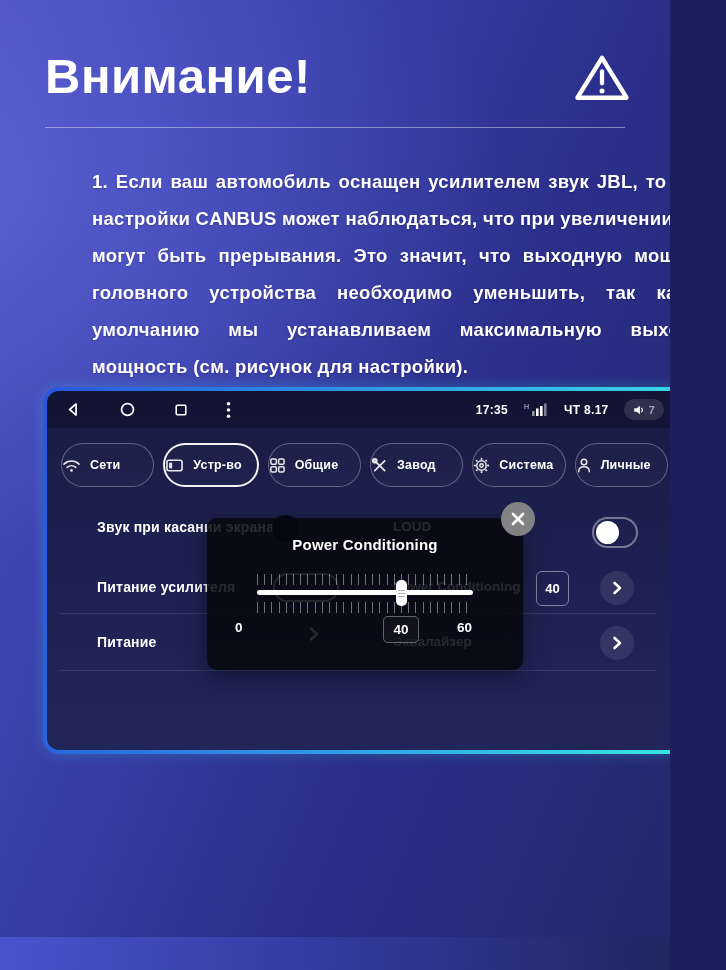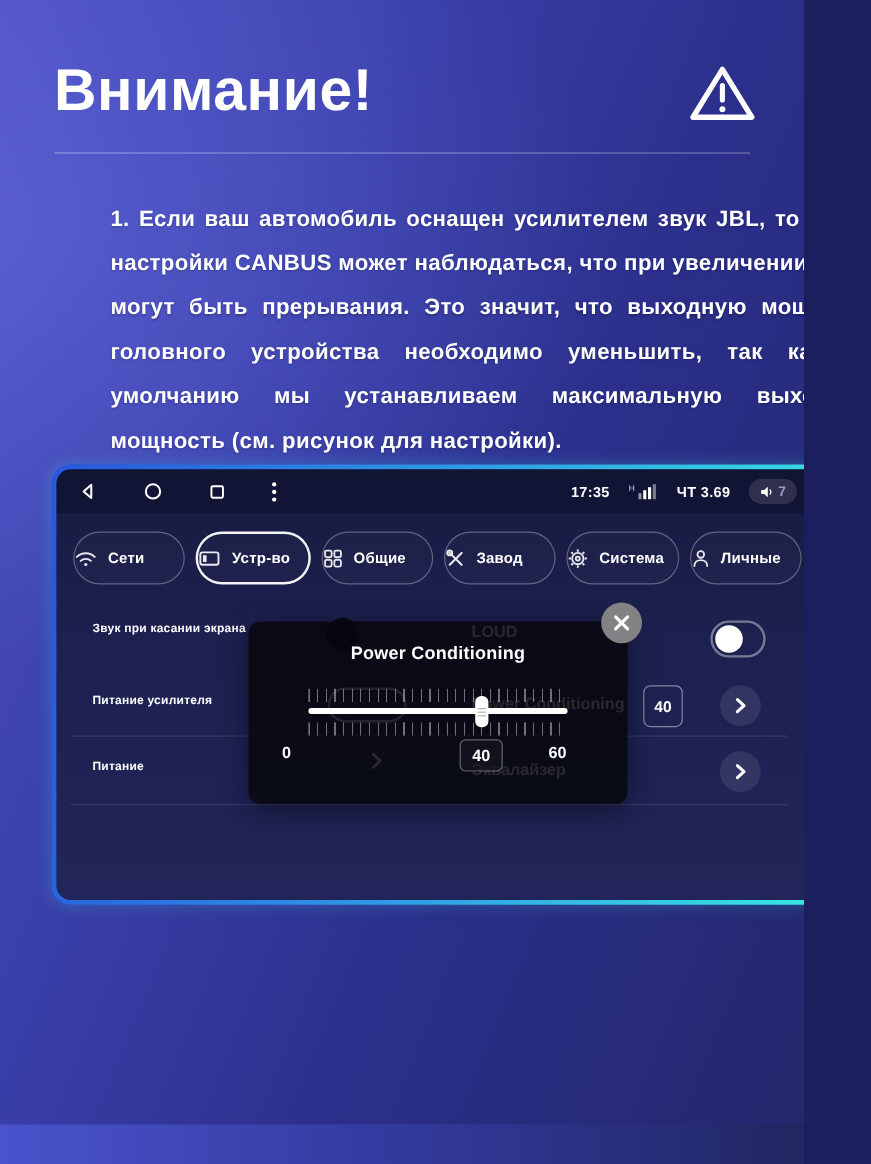--- a/index.html
+++ b/index.html
@@ -144,7 +144,7 @@
               <rect x="21" y="1.5" width="2.6" height="12.5" fill="#ffffff" opacity="0.45"></rect>
             </svg>
           </span>
-          <span class="status-text">ЧТ 3.69</span>
+          <span class="status-text">ЧТ 8.17</span>
           <span class="vol-pill">
             <span>
               <svg width="12" height="12" viewBox="0 0 14 14" fill="#fff">

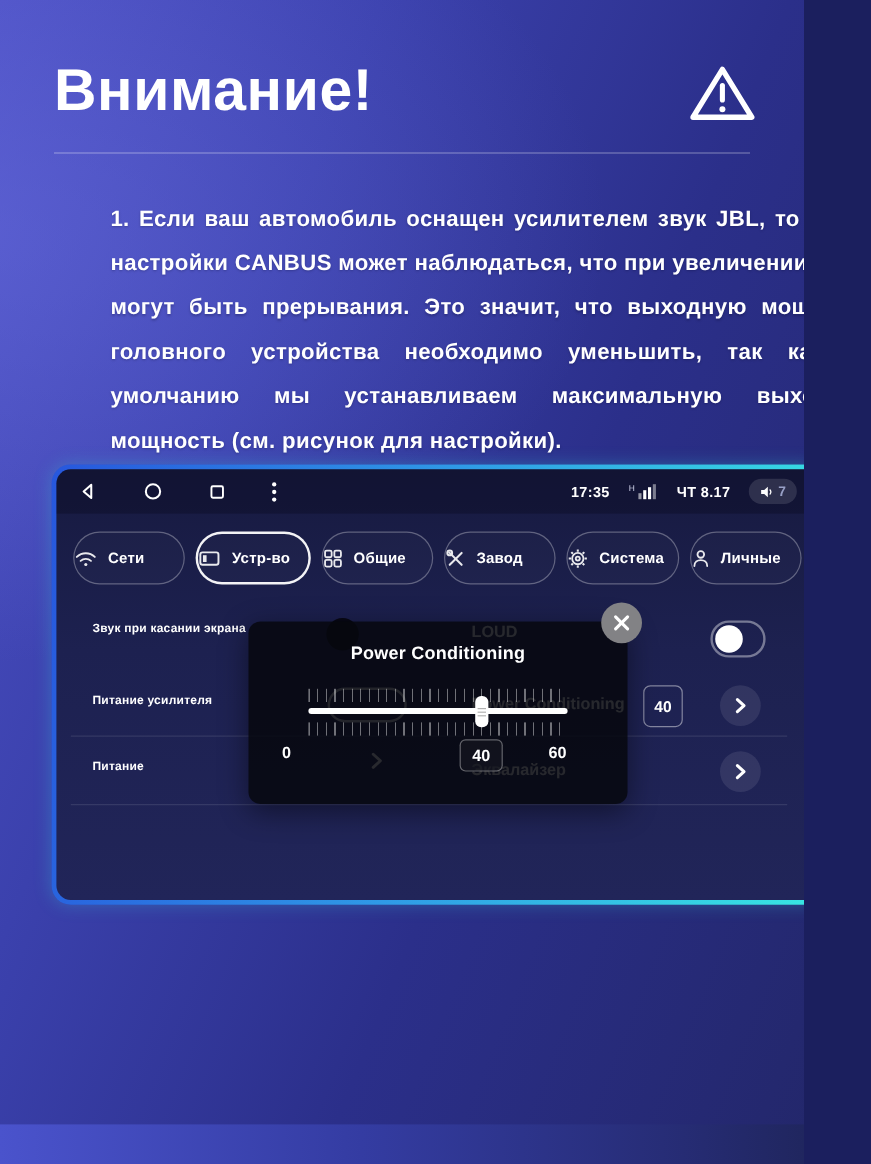--- a/index.html
+++ b/index.html
@@ -46,7 +46,7 @@
   .tab.selected { border:2px solid rgba(255,255,255,0.95); }
   .ticon { display:flex; align-items:center; opacity:0.9; }
   
-  .row-label { position:absolute; left:30px; font-size:10px; font-weight:bold; letter-spacing:0.2px; white-space:nowrap; }
+  .row-label { position:absolute; left:50px; font-size:14px; font-weight:bold; letter-spacing:0.2px; white-space:nowrap; }
   .mid-label { position:absolute; left:346px; font-size:13.5px; font-weight:bold; color:rgba(255,255,255,0.92); white-space:nowrap;text-align:center; }
   .divider { position:absolute; left:12px; right:26px; height:0; border-top:1px solid rgba(255,255,255,0.10); }
   .toggle { position:absolute; left:545px; top:126px; width:46px; height:31px; border-radius:16px;

